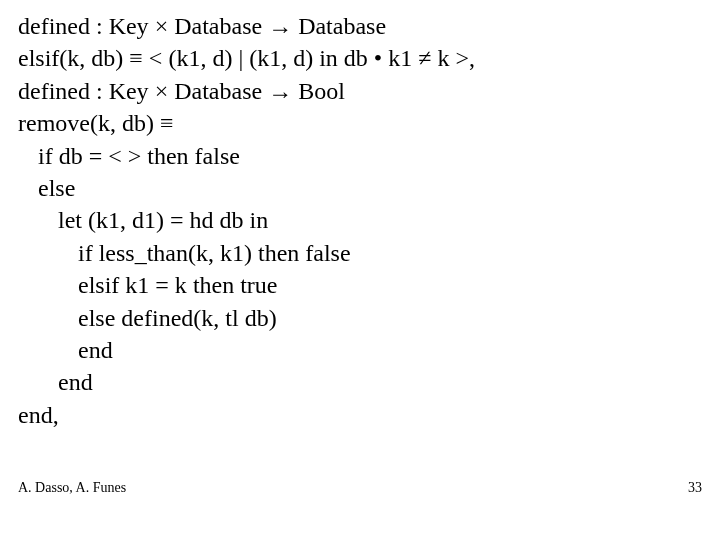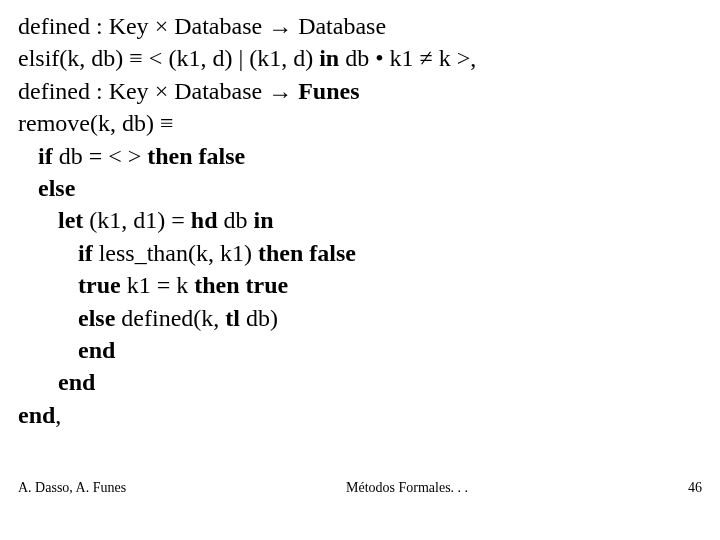--- a/index.html
+++ b/index.html
@@ -25,7 +25,7 @@
     font-family:"Times New Roman",Times,serif;
     align-items:center;
   }
-  b{font-weight:bold}
+  b{font-weight:normal}
 </style>
 </head>
 <body>

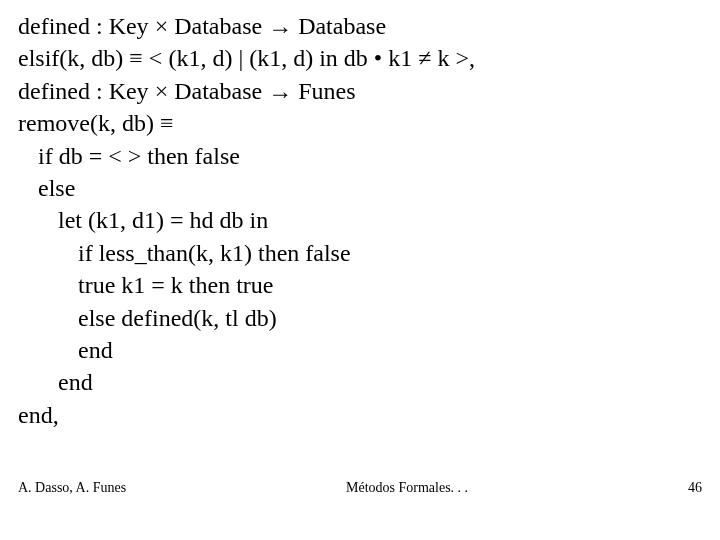--- a/index.html
+++ b/index.html
@@ -34,7 +34,7 @@
 
 <div class="line"><span>elsif(k, db) </span><span>≡</span><span> &lt; (k1, d) | (k1, d) </span><b>in</b><span> db • k1 </span><span>≠</span><span> k &gt;,</span></div>
 
-<div class="line"><span>defined : Key </span><span>×</span><span> Database </span><span>→</span><span> </span><b>Funes</b></div>
+<div class="line"><span>defined : Key </span><span>×</span><span> Database </span><span>→</span><span> </span><b>Bool</b></div>
 
 <div class="line"><span>remove(k, db) </span><span>≡</span><span></span></div>
 

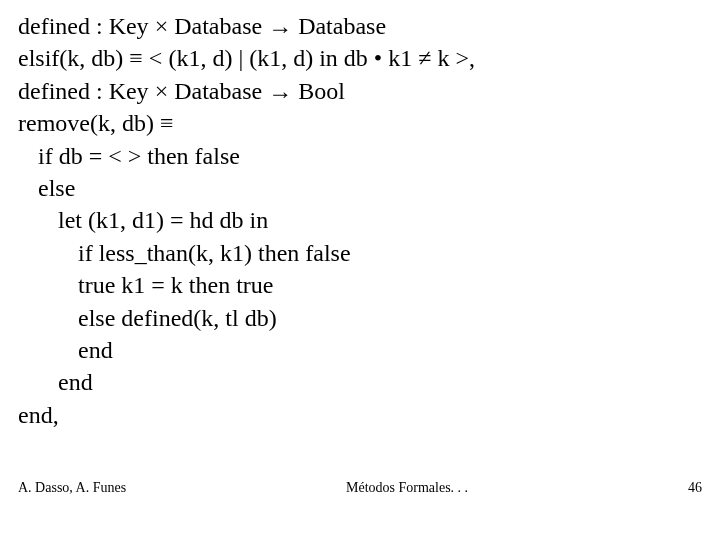--- a/index.html
+++ b/index.html
@@ -46,7 +46,7 @@
 
 <div class="line i3"><b>if</b><span> less_than(k, k1) </span><b>then false</b></div>
 
-<div class="line i3"><b>true</b><span> k1 = k </span><b>then true</b></div>
+<div class="line i3"><b>elsif</b><span> k1 = k </span><b>then true</b></div>
 
 <div class="line i3"><b>else</b><span> defined(k, </span><b>tl</b><span> db)</span></div>
 

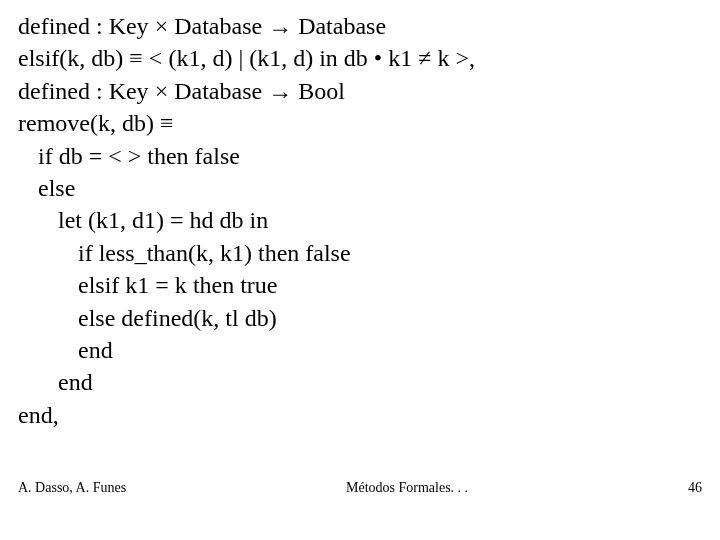--- a/index.html
+++ b/index.html
@@ -58,7 +58,6 @@
 
 <div class="footer">
   <span>A. Dasso, A. Funes</span>
-  <span>Métodos Formales. . .</span>
   <span>46</span>
 </div>
 

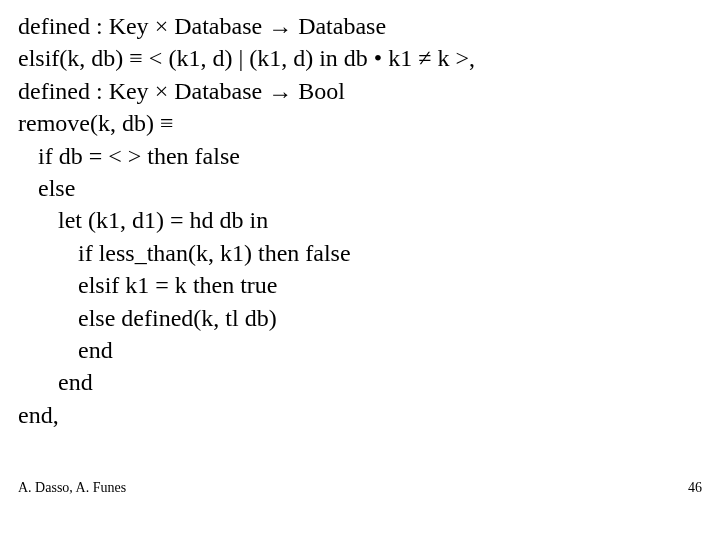--- a/index.html
+++ b/index.html
@@ -58,7 +58,7 @@
 
 <div class="footer">
   <span>A. Dasso, A. Funes</span>
-  <span>46</span>
+  <span>33</span>
 </div>
 
 </body></html>

